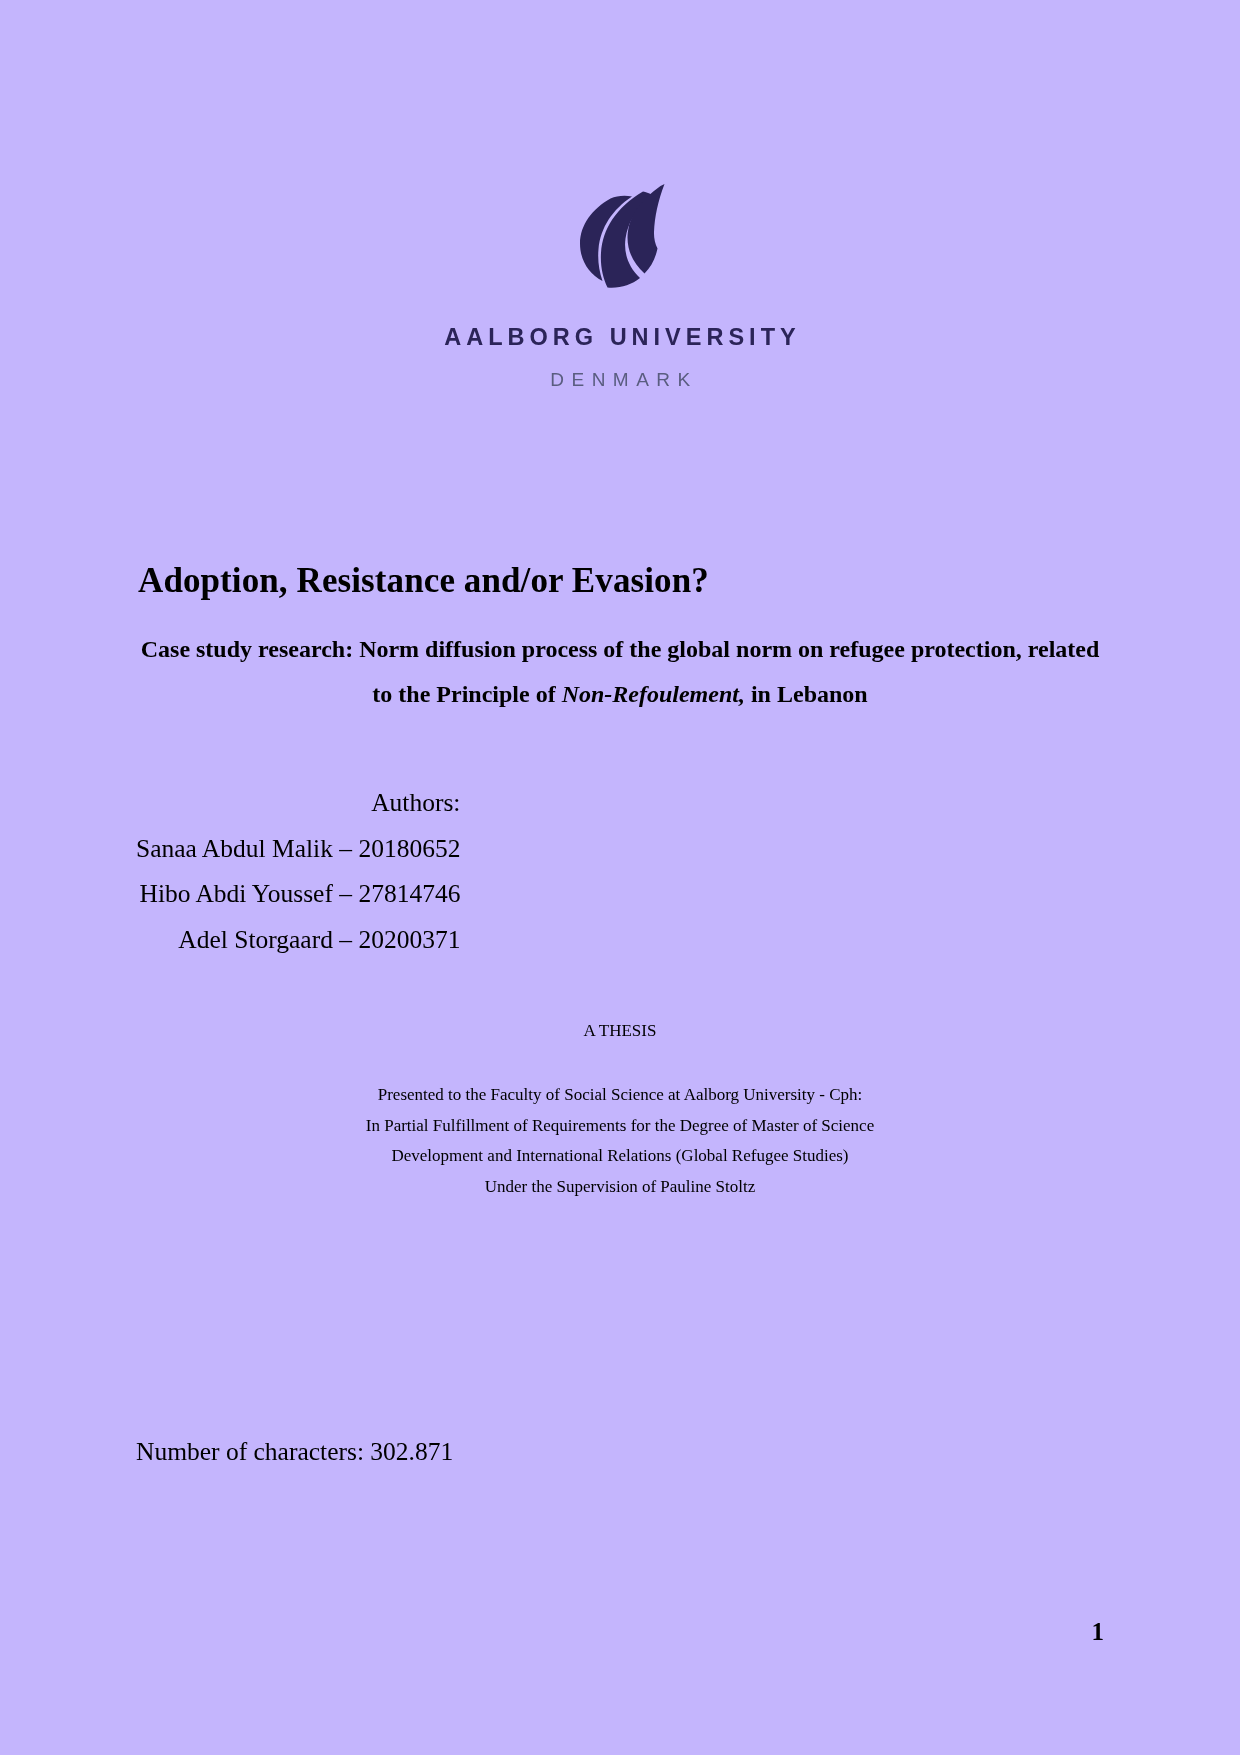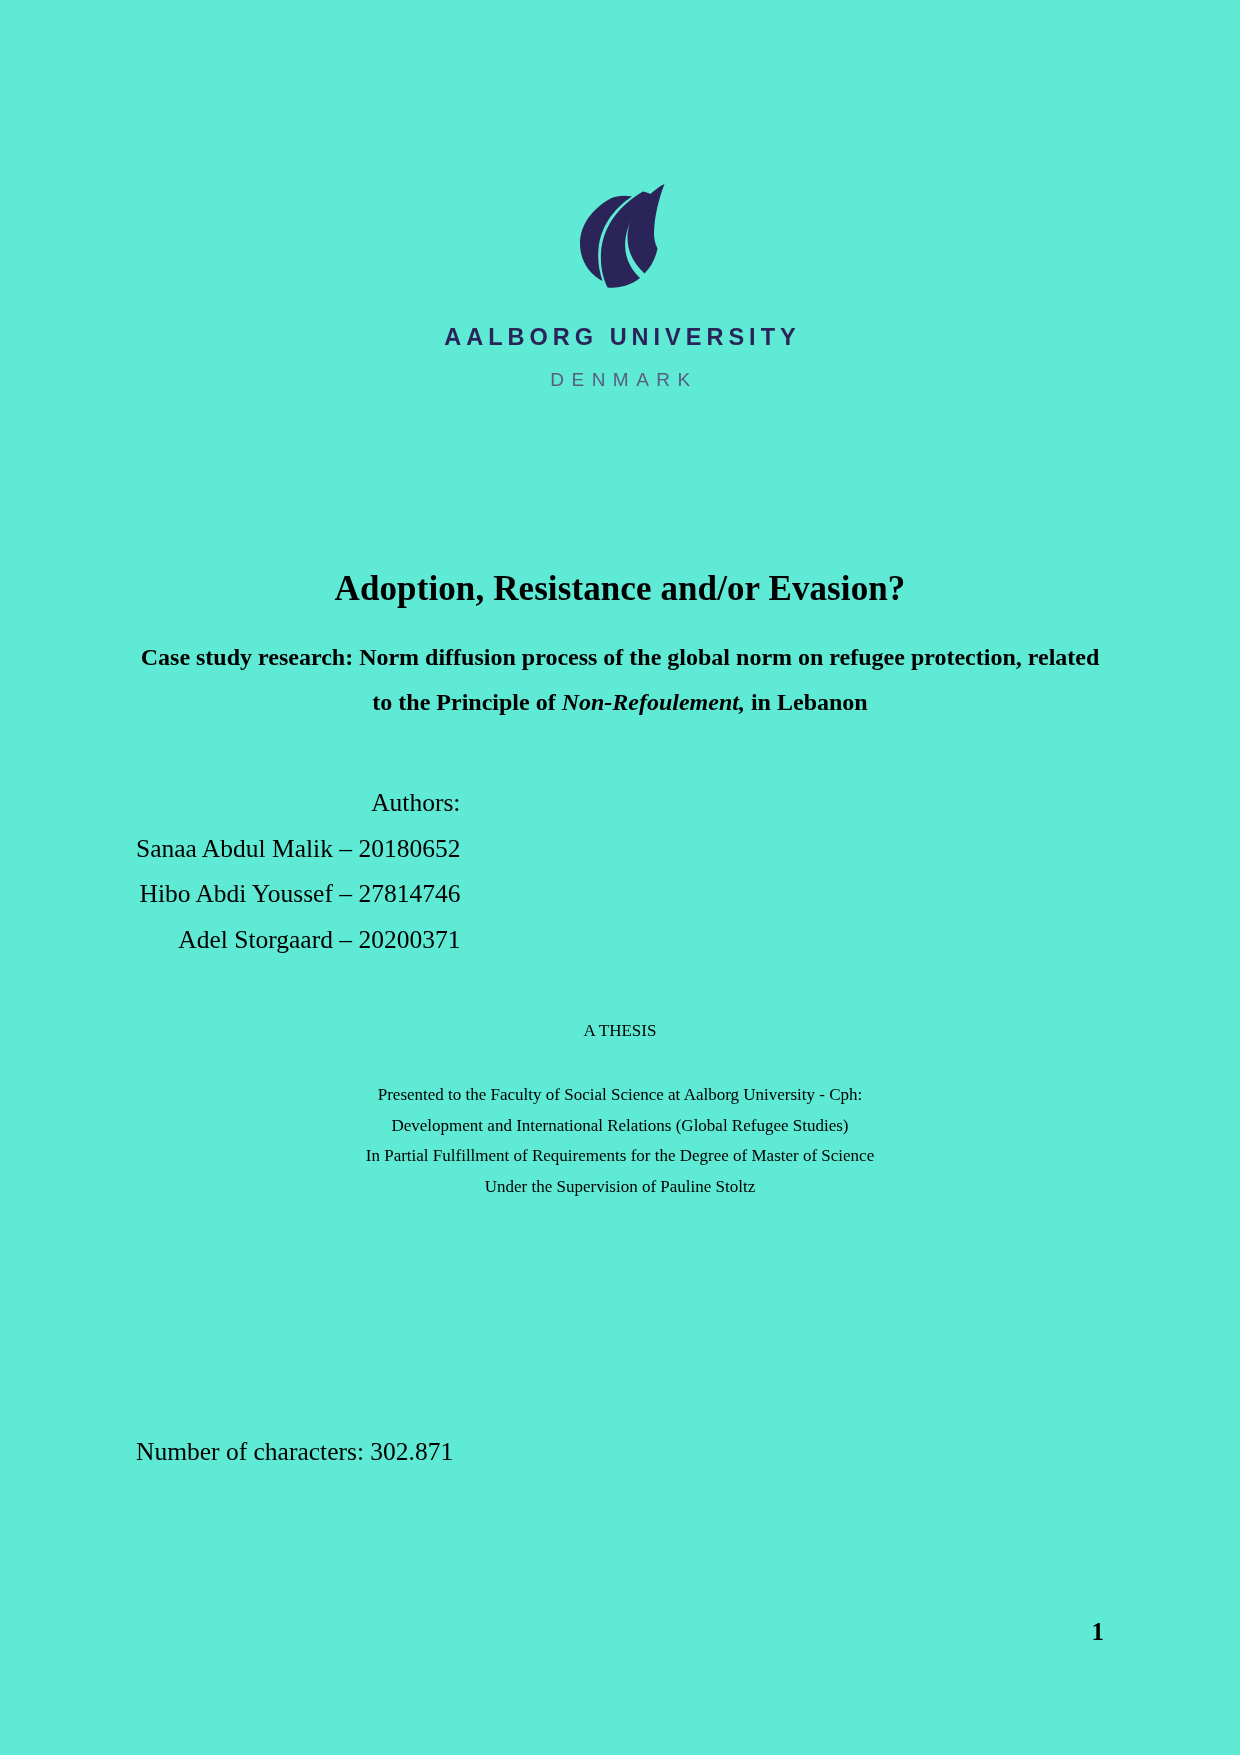--- a/index.html
+++ b/index.html
@@ -21,7 +21,7 @@
     inset: 0;
     width: 1240px;
     height: 1755px;
-    background: #5eead4;
+    background: #c4b5fd;
   }
 
   

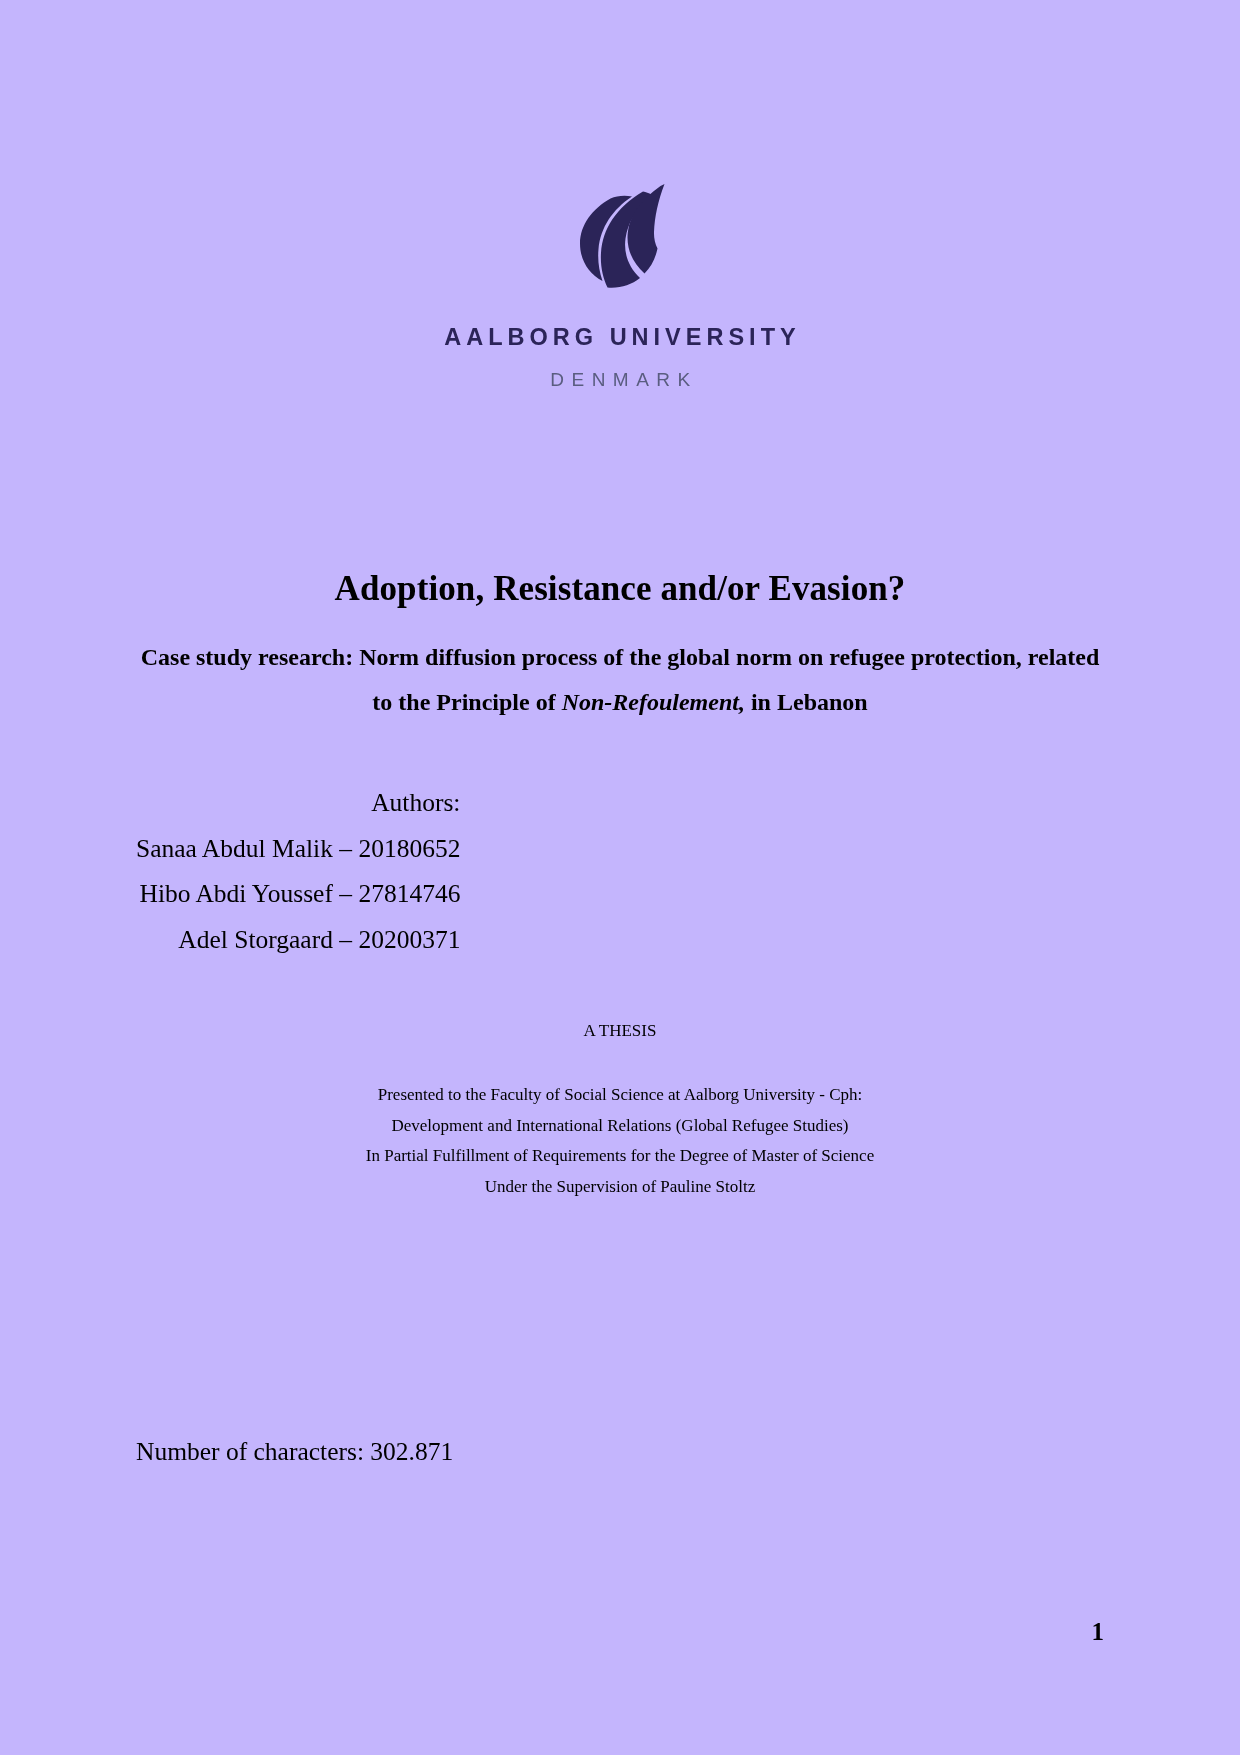--- a/index.html
+++ b/index.html
@@ -68,12 +68,11 @@
     top: 556px;
   }
   .doc-title {
-    text-align: center;
     font-weight: bold;
     font-size: 35px;
     line-height: 1.18;
     letter-spacing: 0.1px;
-    margin: 12px;
+    margin: 4px;
   }
   .doc-subtitle {
     text-align: center;

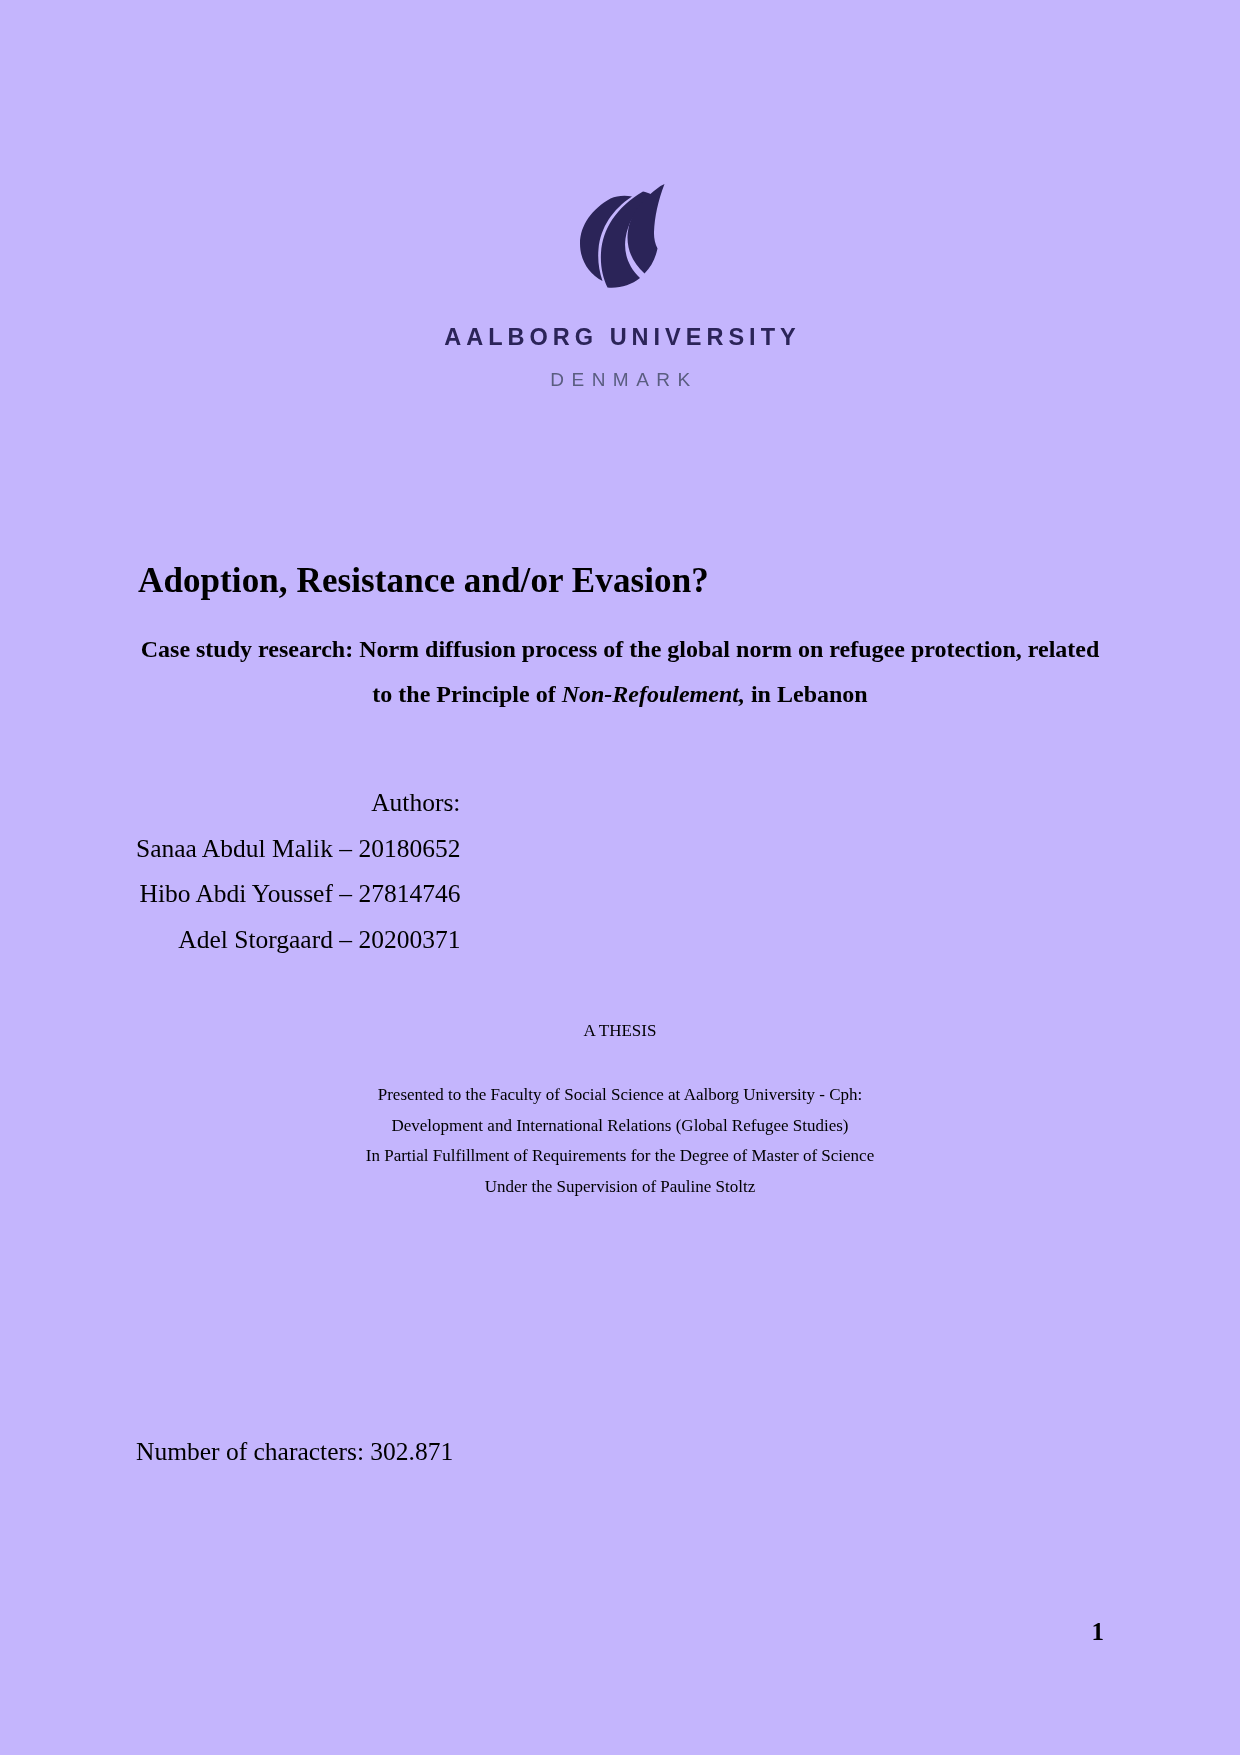--- a/index.html
+++ b/index.html
@@ -167,8 +167,8 @@
   <div class="thesis">
     <div>A THESIS</div>
     <div class="spaced">Presented to the Faculty of Social Science at Aalborg University - Cph:</div>
+    <div>In Partial Fulfillment of Requirements for the Degree of Master of Science</div>
     <div>Development and International Relations (Global Refugee Studies)</div>
-    <div>In Partial Fulfillment of Requirements for the Degree of Master of Science</div>
     <div>Under the Supervision of Pauline Stoltz</div>
   </div>
 

